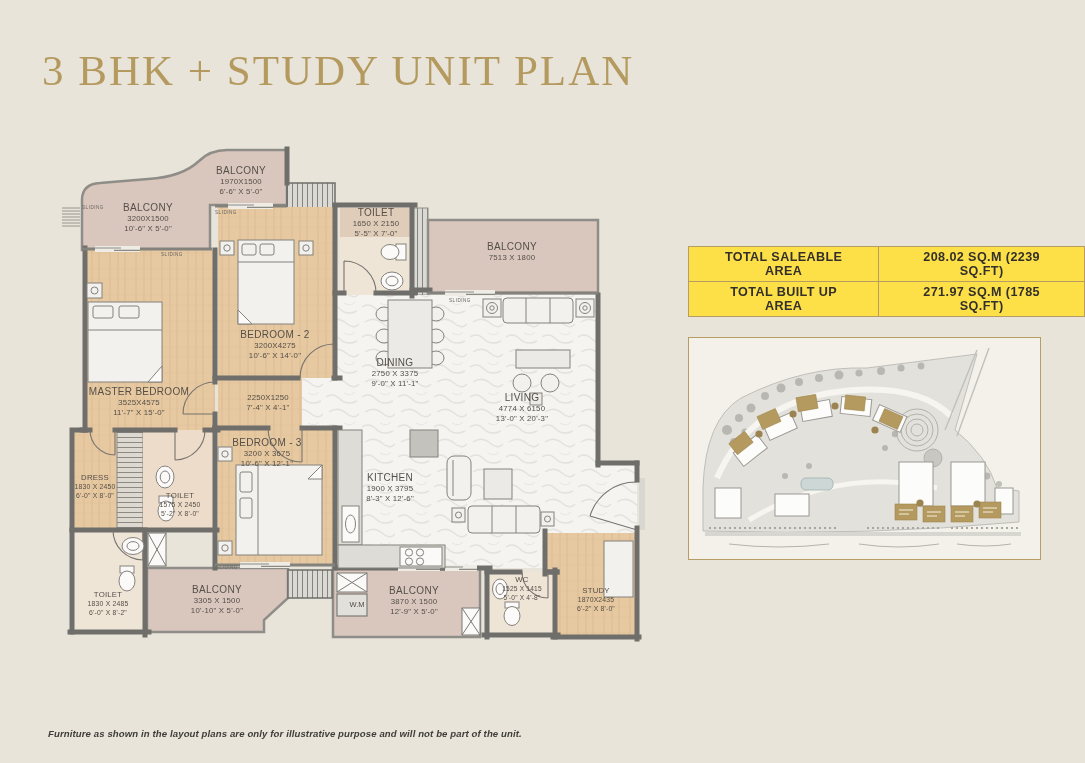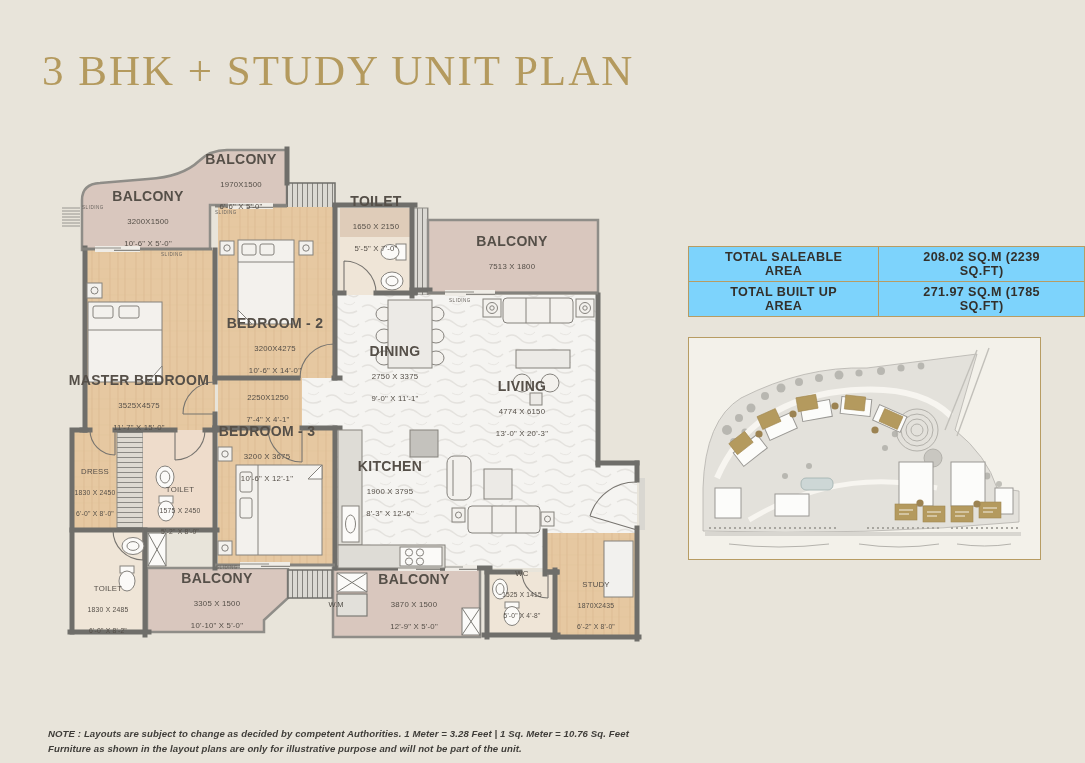--- a/index.html
+++ b/index.html
@@ -19,7 +19,7 @@
     position:absolute;transform:translate(-50%,-50%);text-align:center;
     color:#554f48;white-space:nowrap;line-height:1.3;z-index:5;
   }
-  .rname{display:block;font-size:14px;letter-spacing:.3px;font-weight:bold;}
+  .rname{display:block;font-size:10px;letter-spacing:.3px;}
   .rdim{display:block;font-size:7.8px;letter-spacing:.2px;margin-top:12px;}
   .sliding{
     position:absolute;transform:translate(-50%,-50%);

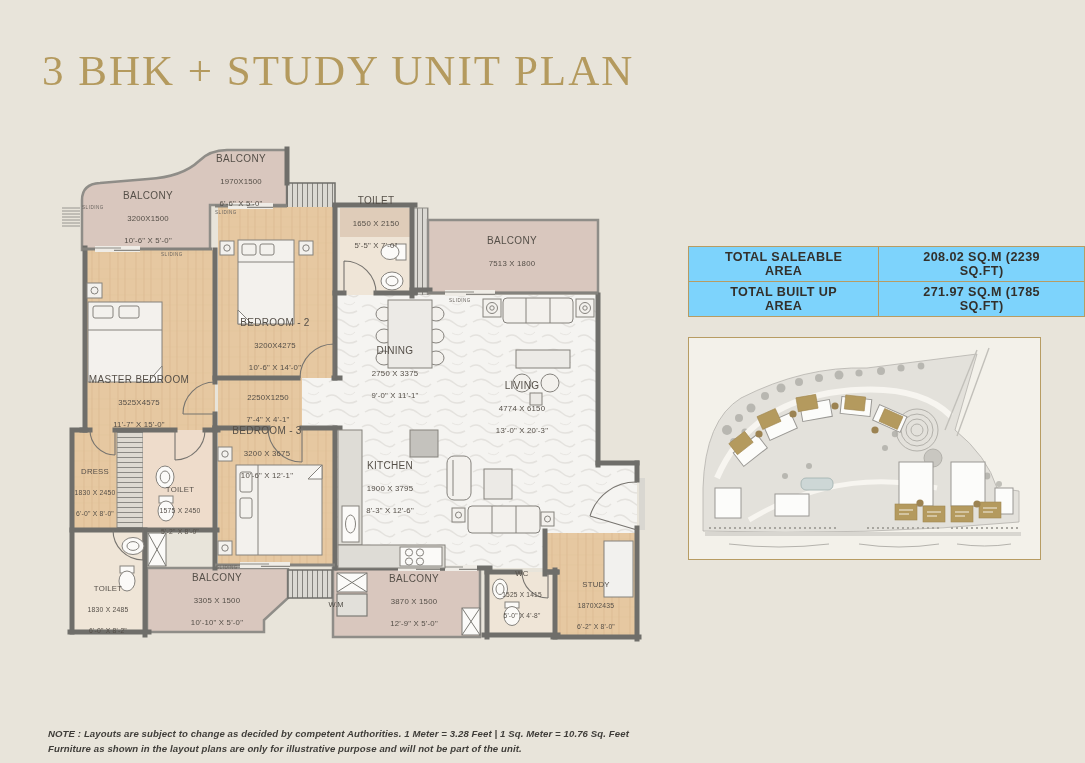--- a/index.html
+++ b/index.html
@@ -20,7 +20,7 @@
     color:#554f48;white-space:nowrap;line-height:1.3;z-index:5;
   }
   .rname{display:block;font-size:10px;letter-spacing:.3px;}
-  .rdim{display:block;font-size:7.8px;letter-spacing:.2px;margin-top:12px;}
+  .rdim{display:block;font-size:7.8px;letter-spacing:.2px;}
   .sliding{
     position:absolute;transform:translate(-50%,-50%);
     font-size:4.6px;letter-spacing:.5px;color:#6b6660;z-index:5;

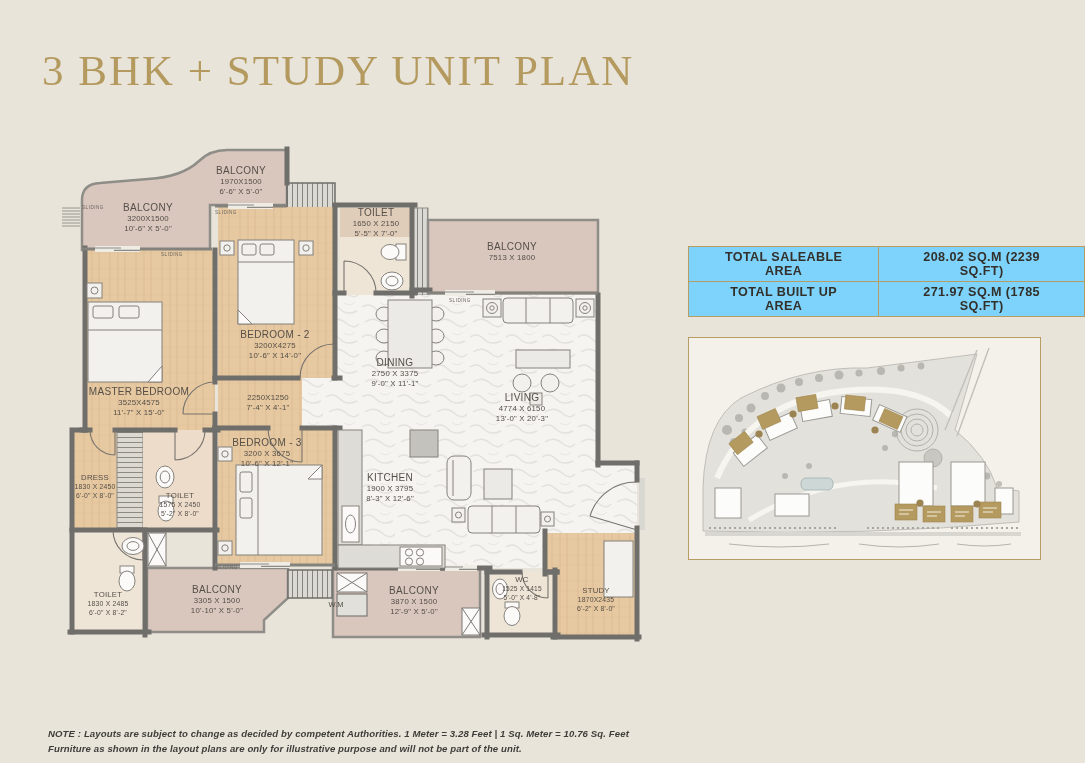--- a/index.html
+++ b/index.html
@@ -31,7 +31,7 @@
     position:absolute;left:688px;top:246px;border-collapse:collapse;
   }
   .area-table td{
-    border:1.3px solid #b79c63;background:#7dd3fc;color:#33302b;
+    border:1.3px solid #b79c63;background:#fde047;color:#33302b;
     font-size:12.6px;font-weight:700;letter-spacing:.4px;
     text-align:center;padding:3px 22px;height:18px;
   }

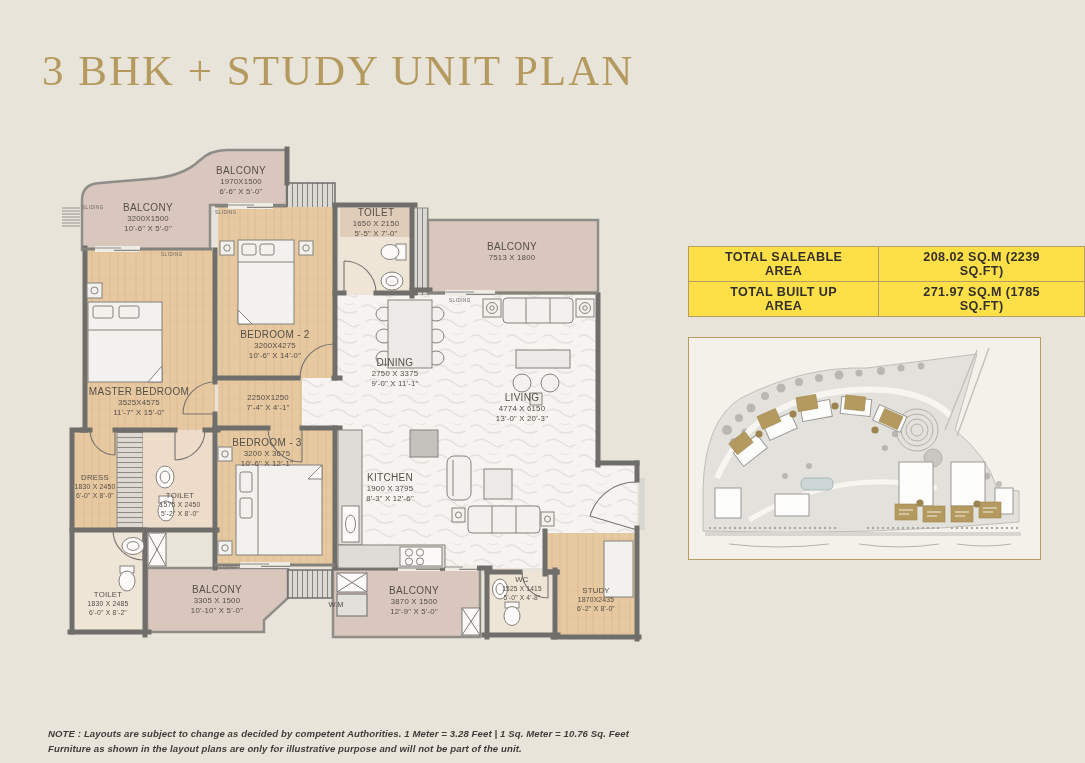--- a/index.html
+++ b/index.html
@@ -448,7 +448,7 @@
     <span class="rdim" style="font-size:6.8px">1870X2435</span>
     <span class="rdim" style="font-size:6.8px">6'-2" X 8'-0"</span>
   </div>
-  <div class="rlabel wm-label" style="left:276px;top:475px">
+  <div class="rlabel wm-label" style="left:297px;top:475px">
     <span>W.M</span>
   </div>
 

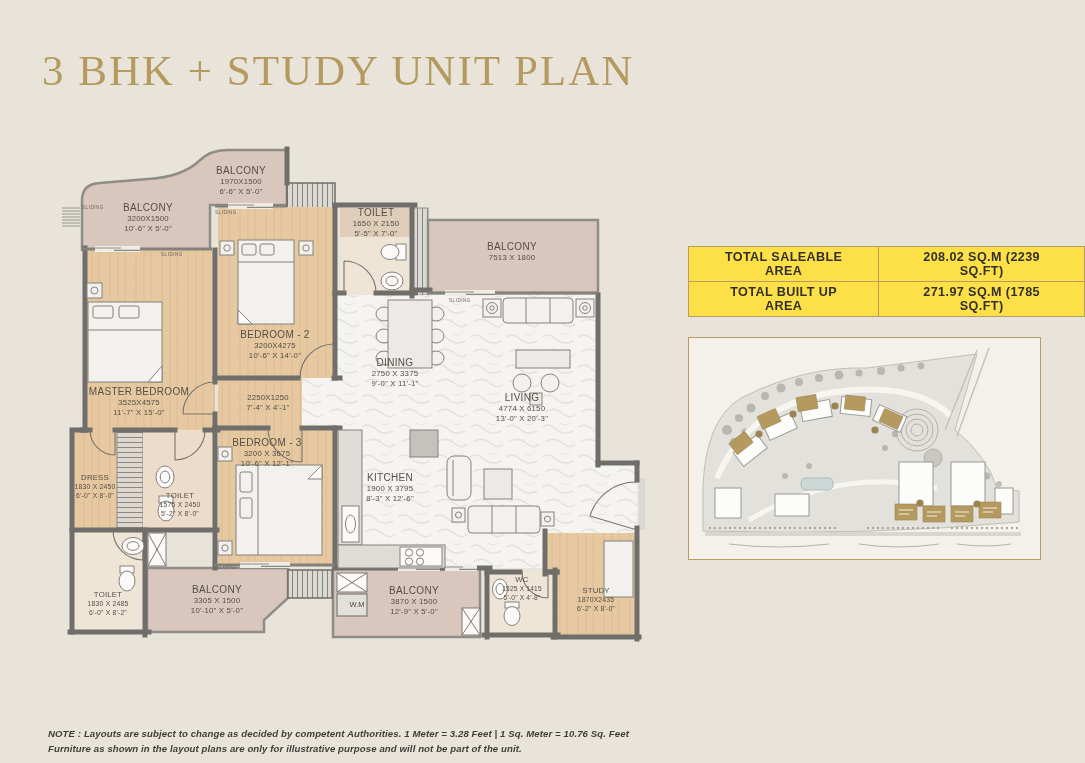--- a/index.html
+++ b/index.html
@@ -564,7 +564,6 @@
 </div>
 
 <div class="note">
-  <span>NOTE : Layouts are subject to change as decided by competent Authorities. 1 Meter = 3.28 Feet | 1 Sq. Meter = 10.76 Sq. Feet</span>
   <span>Furniture as shown in the layout plans are only for illustrative purpose and will not be part of the unit.</span>
 </div>
 

